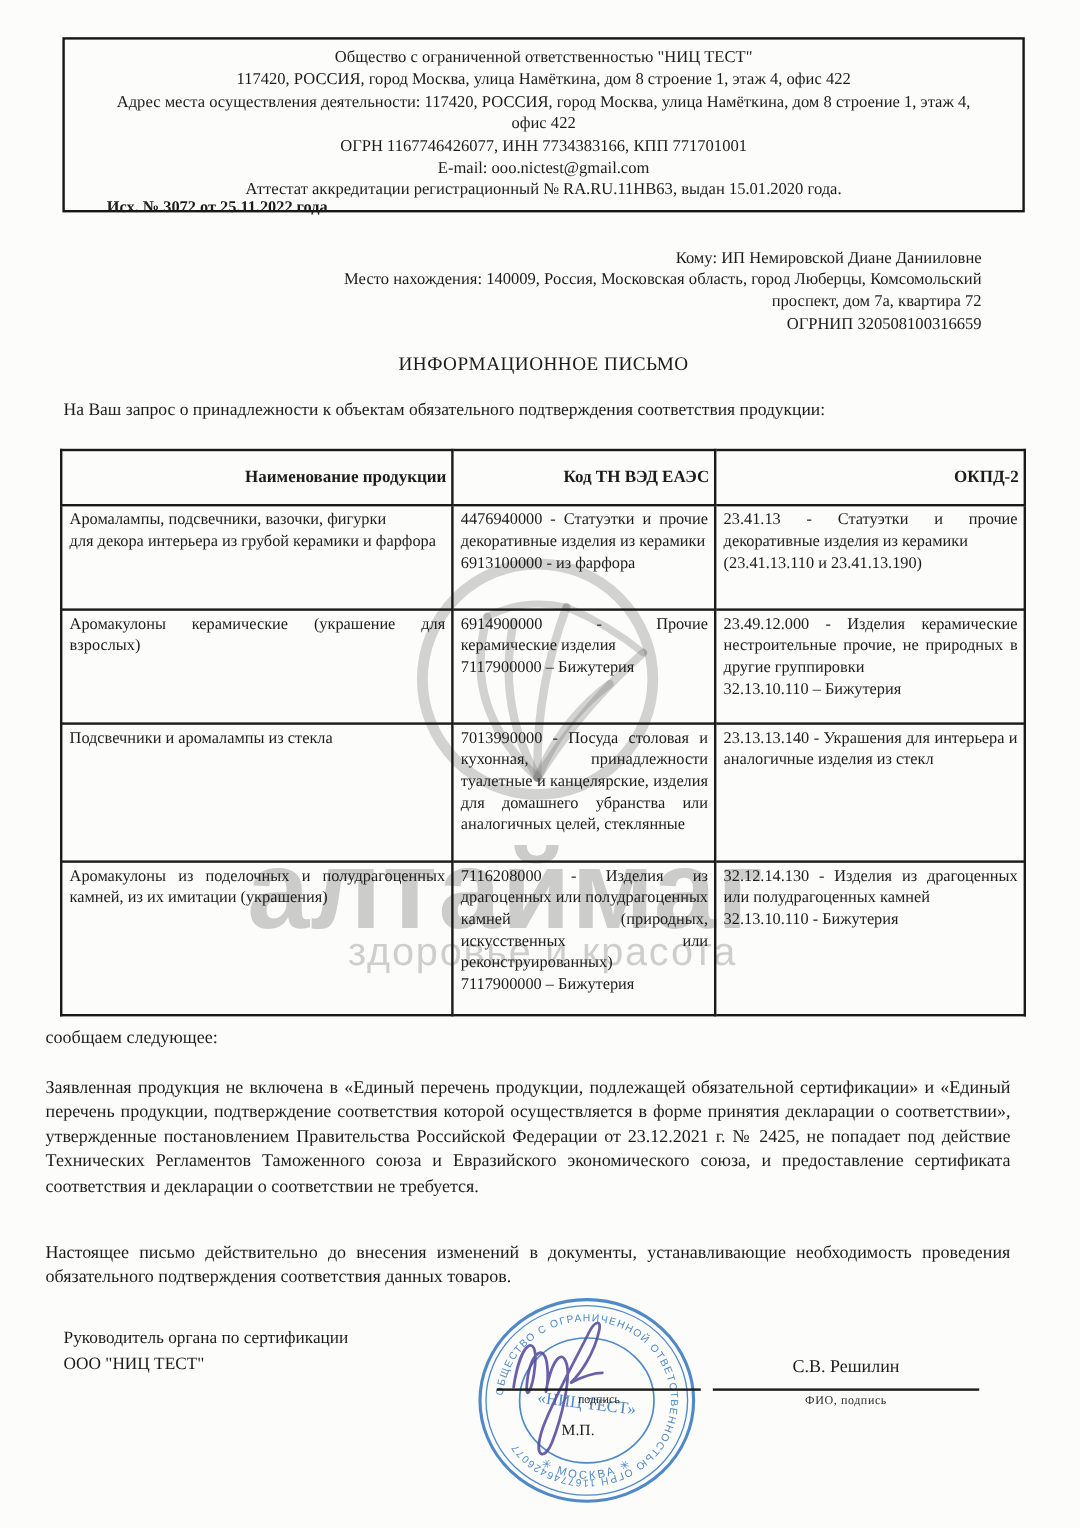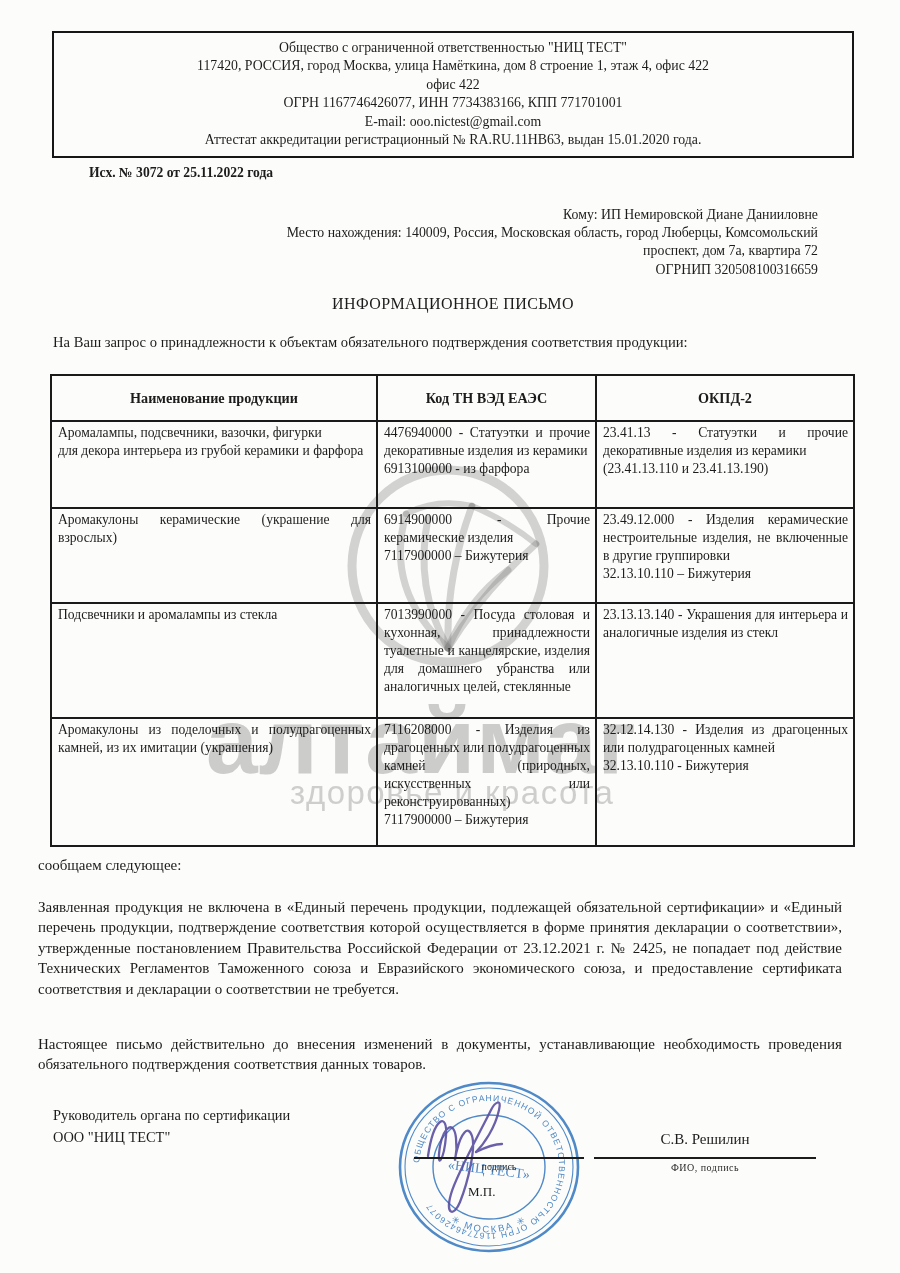--- a/index.html
+++ b/index.html
@@ -123,6 +123,7 @@
     <div class="letterhead">
       <div>Общество с ограниченной ответственностью "НИЦ ТЕСТ"</div>
       <div>117420, РОССИЯ, город Москва, улица Намёткина, дом 8 строение 1, этаж 4, офис 422</div>
+      <div>Адрес места осуществления деятельности: 117420, РОССИЯ, город Москва, улица Намёткина, дом 8 строение 1, этаж 4,</div>
       <div>офис 422</div>
       <div>ОГРН 1167746426077, ИНН 7734383166, КПП 771701001</div>
       <div>E-mail: ooo.nictest@gmail.com</div>

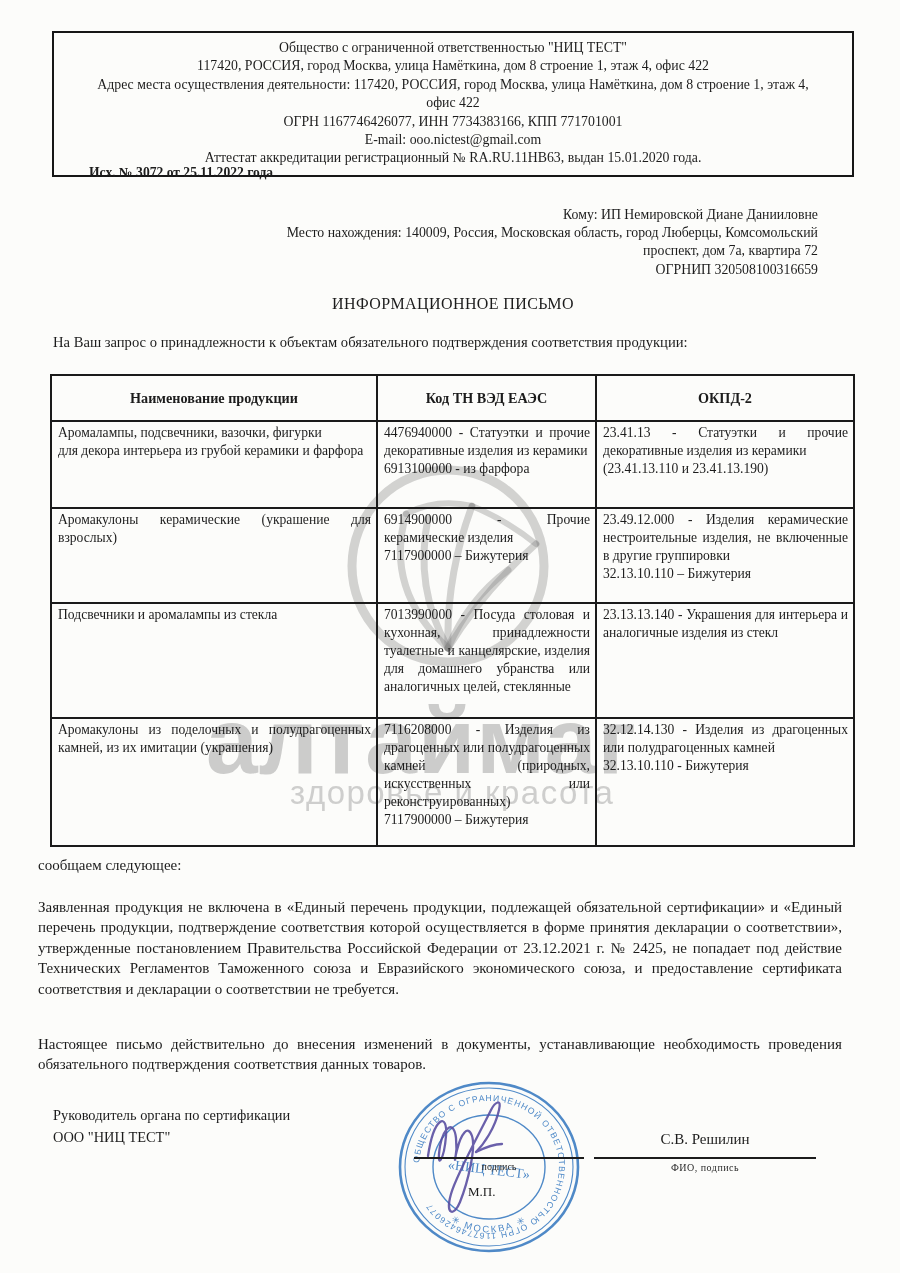--- a/index.html
+++ b/index.html
@@ -66,7 +66,7 @@
     padding:2px 5px 2px 6px;
   }
   table.products th{
-    font-size:14.2px;font-weight:bold;text-align:center;
+    font-size:14.2px;font-weight:bold;text-align:right;
     vertical-align:middle;height:40px;padding:2px 4px;margin-top:39px;
   }
   table.products tr.r0{height:87px;}

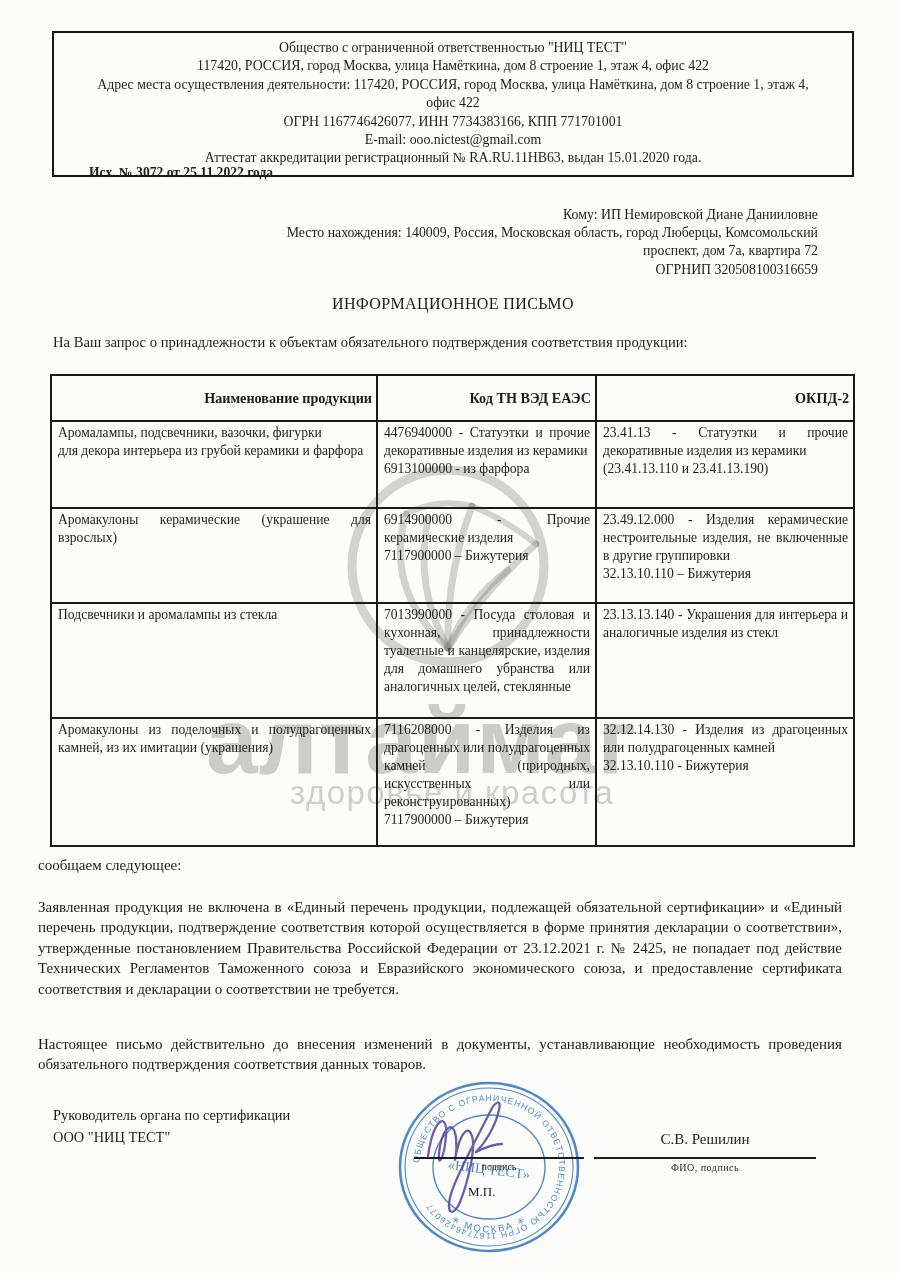--- a/index.html
+++ b/index.html
@@ -180,7 +180,7 @@
               <div>7117900000 – Бижутерия</div>
             </td>
             <td class="c2">
-              <div>23.49.12.000 - Изделия керамические нестроительные изделия, не включенные в другие группировки</div>
+              <div>23.49.12.000 - Изделия керамические нестроительные прочие, не природных в другие группировки</div>
               <div>32.13.10.110 – Бижутерия</div>
             </td>
           </tr>

